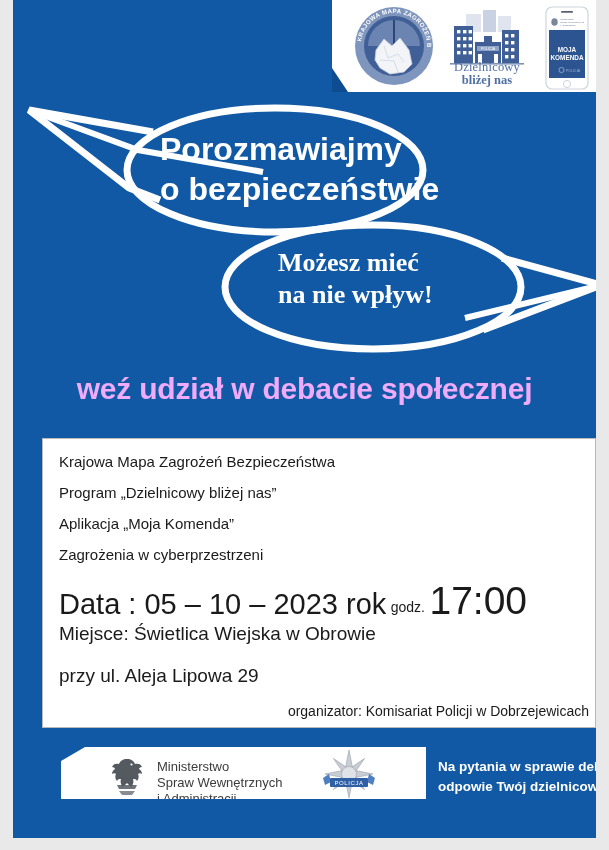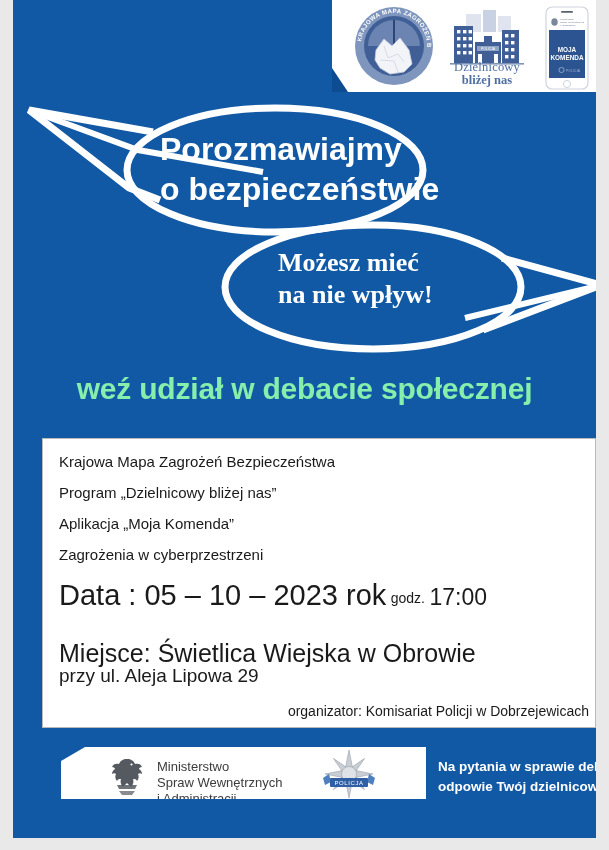--- a/index.html
+++ b/index.html
@@ -83,7 +83,7 @@
     left: 0; right: 0;
     top: 372px;
     text-align: center;
-    color: #86efac;
+    color: #f0abfc;
     font-weight: bold;
     font-size: 30px;
     letter-spacing: -0.2px;

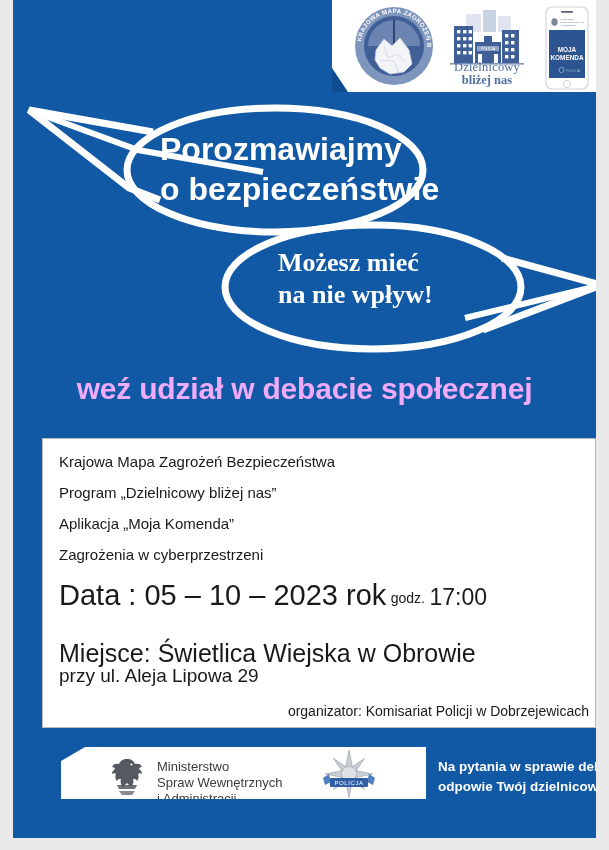--- a/index.html
+++ b/index.html
@@ -121,7 +121,7 @@
   }
   #date-main  { font-size: 29px; }
   #date-godz  { font-size: 14px; position: relative; top: -2px; }
-  #date-hour  { font-size: 23px; text-align: right; }
+  #date-hour  { font-size: 39px; text-align: right; }
 
   #place1 { position: absolute; left: 16px; top: 200px; font-size: 25px; color: #1a1a1a; white-space: nowrap; }
   #place2 { position: absolute; left: 16px; top: 226px; font-size: 19px; color: #1a1a1a; white-space: nowrap; }

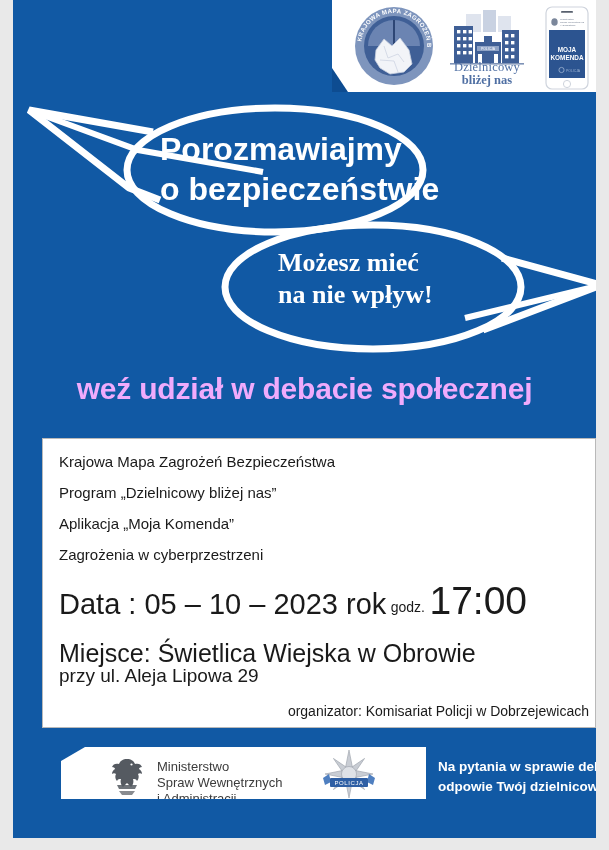--- a/index.html
+++ b/index.html
@@ -123,7 +123,7 @@
   #date-godz  { font-size: 14px; position: relative; top: -2px; }
   #date-hour  { font-size: 39px; text-align: right; }
 
-  #place1 { position: absolute; left: 16px; top: 200px; font-size: 25px; color: #1a1a1a; white-space: nowrap; }
+  #place1 { position: absolute; left: 16px; top: 184px; font-size: 19px; color: #1a1a1a; white-space: nowrap; }
   #place2 { position: absolute; left: 16px; top: 226px; font-size: 19px; color: #1a1a1a; white-space: nowrap; }
 
   #organizer {

